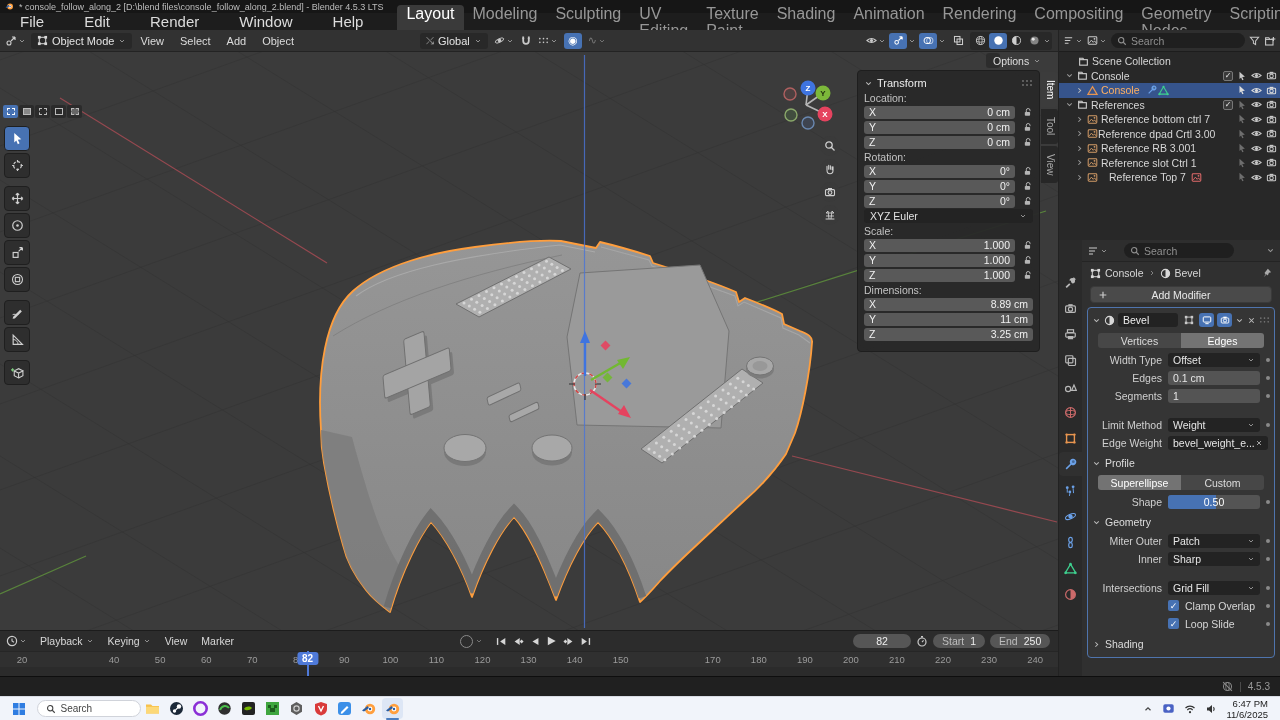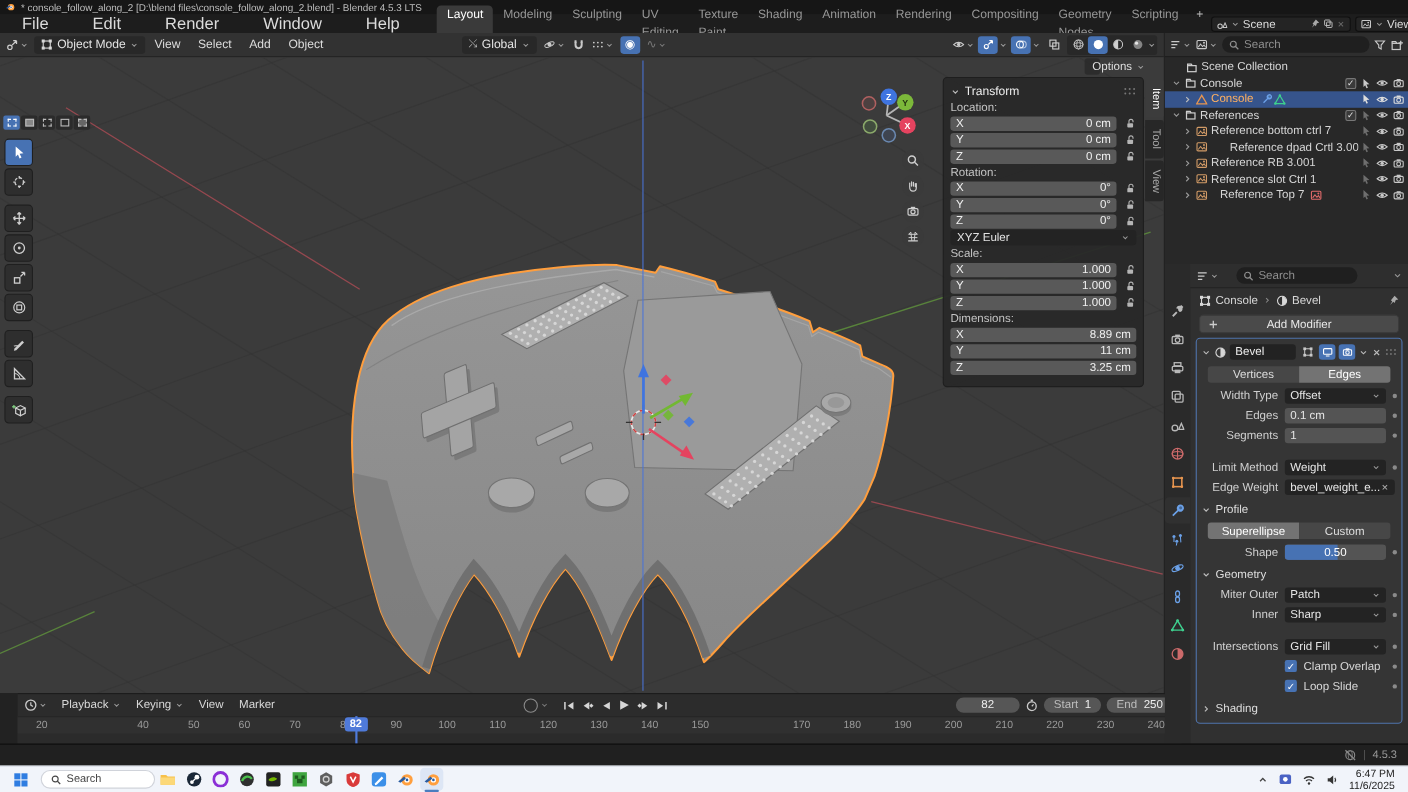--- a/index.html
+++ b/index.html
@@ -14,7 +14,7 @@
   #topbar{left:0;top:13px;width:1280px;height:17px;background:#1d1d1d;display:flex;align-items:center}
   #topbar .menu{font-size:15px;color:#dcdcdc;padding:0 20px;line-height:17px}
   #topbar .tabs{display:flex;margin-left:14px}
-  #topbar .tab{font-size:11px;color:#979797;padding:0 9px;line-height:17px;border-radius:4px 4px 0 0}
+  #topbar .tab{font-size:16px;color:#979797;padding:0 9px;line-height:17px;border-radius:4px 4px 0 0}
   #topbar .tab.act{background:#3a3a3a;color:#fff}
   #topbar .tab.plus{color:#bbb;padding:0 7px}
   .idsel{display:flex;align-items:center;gap:3px;background:#242424;border:1px solid #101010;border-radius:3px;height:14px;padding:0 4px;font-size:10.5px;color:#dcdcdc}

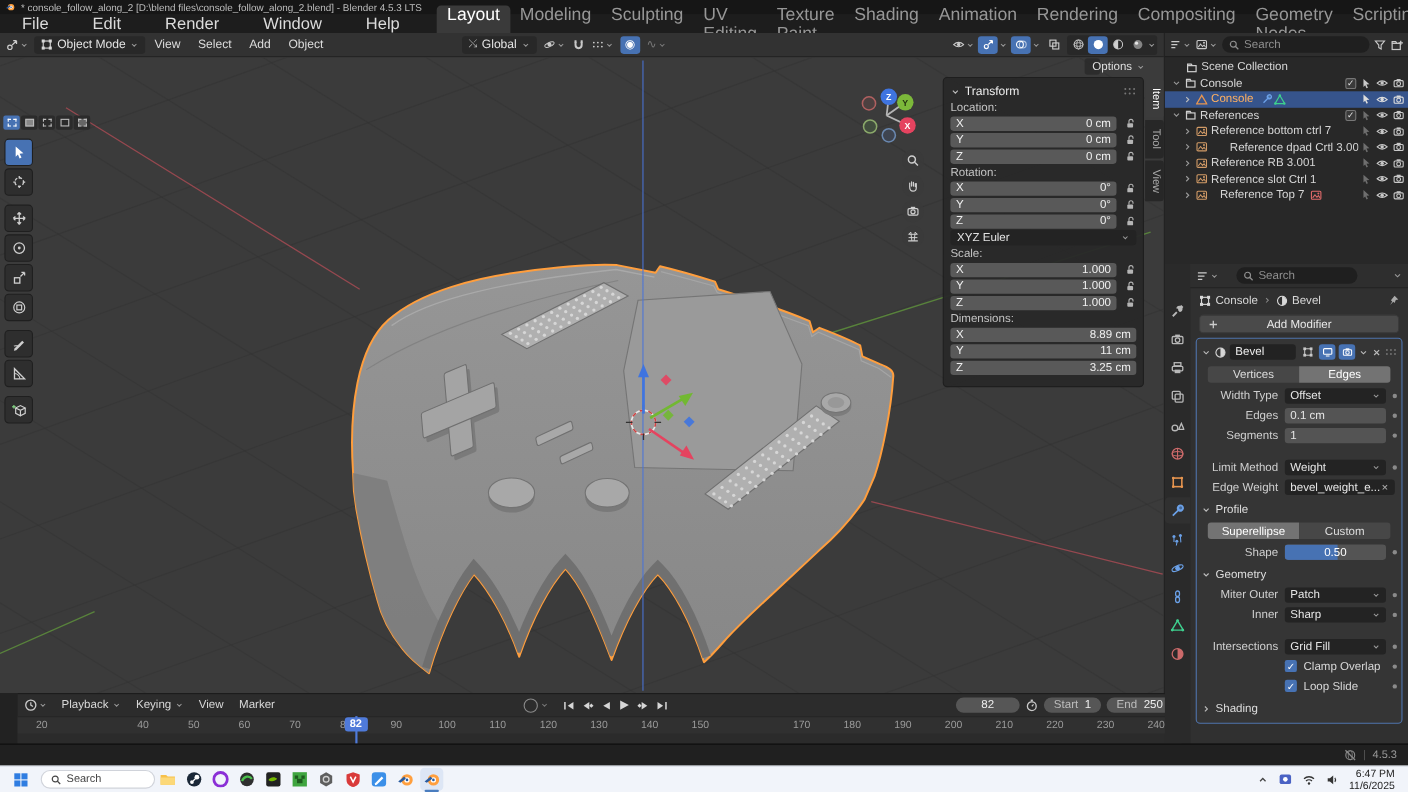--- a/index.html
+++ b/index.html
@@ -1259,7 +1259,7 @@
           <use href="#sv-img"></use>
         </svg>
       </span>
-    <span class="lbl" style="margin-left:20px">Reference dpad Crtl 3.00</span>
+    <span class="lbl" style="margin-left:0">Reference dpad Crtl 3.00</span>
     <span class="ctr">
       <svg class="ic" width="10" height="10" style="color:#6e6e6e">
           <use href="#sv-ptr"></use>

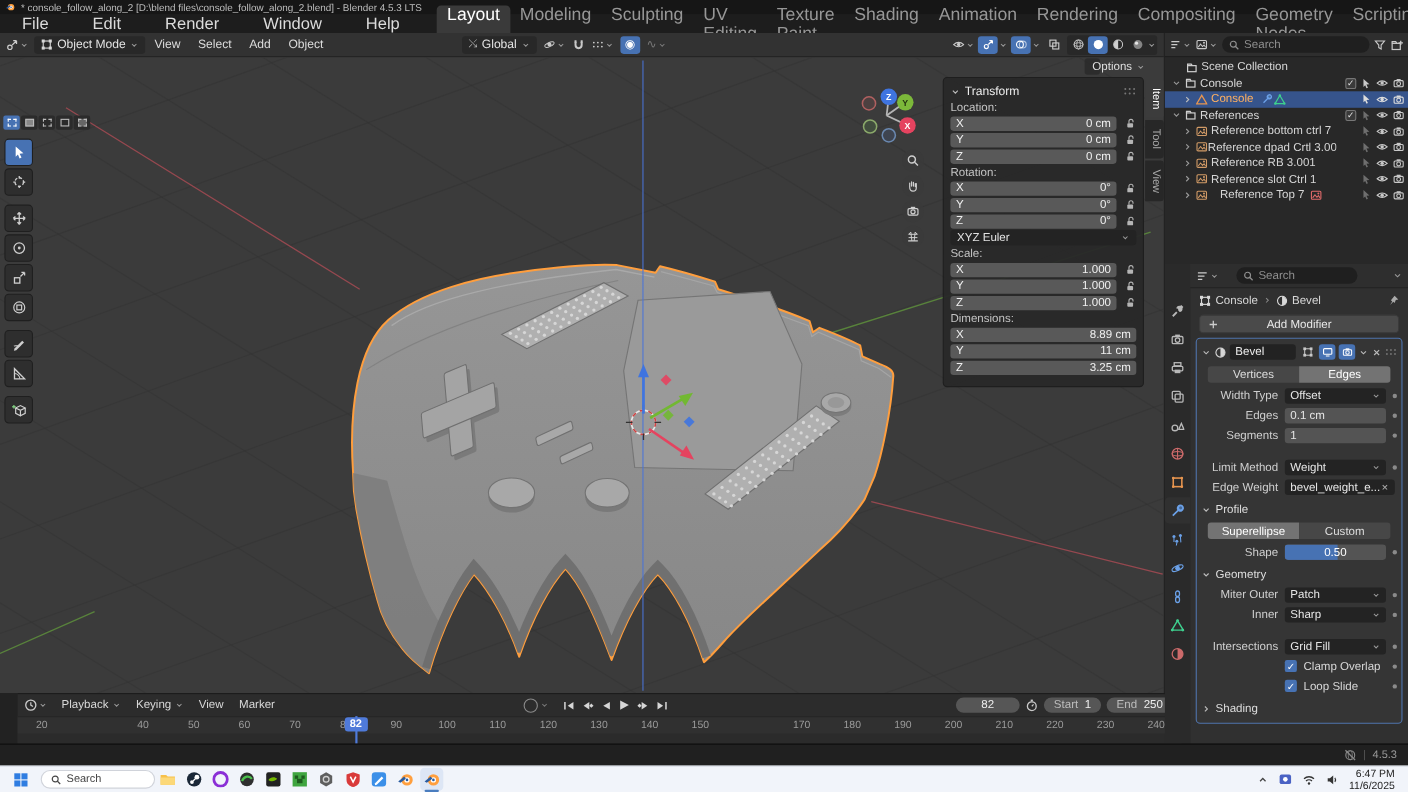--- a/index.html
+++ b/index.html
@@ -49,7 +49,7 @@
   #nptabs .vt{writing-mode:vertical-rl;font-size:10px;color:#ababab;background:#272727;border-radius:0 3px 3px 0;padding:8px 2px;text-align:center}
   #nptabs .vt.on{background:#3c3c3c;color:#fff}
   
-  #timeline{left:16px;top:630px;width:1058px;height:46px;background:#2c2c2c;border-top:1px solid #1c1c1c}
+  #timeline{left:0;top:630px;width:1058px;height:46px;background:#2c2c2c;border-top:1px solid #1c1c1c}
   #tl-head{height:20px;display:flex;align-items:center}
   #tl-head .menu{font-size:10.5px;color:#d8d8d8;padding:0 7px;display:flex;align-items:center;gap:3px}
   #tl-ruler{position:relative;height:16px;background:#303030;border-top:1px solid #262626}

